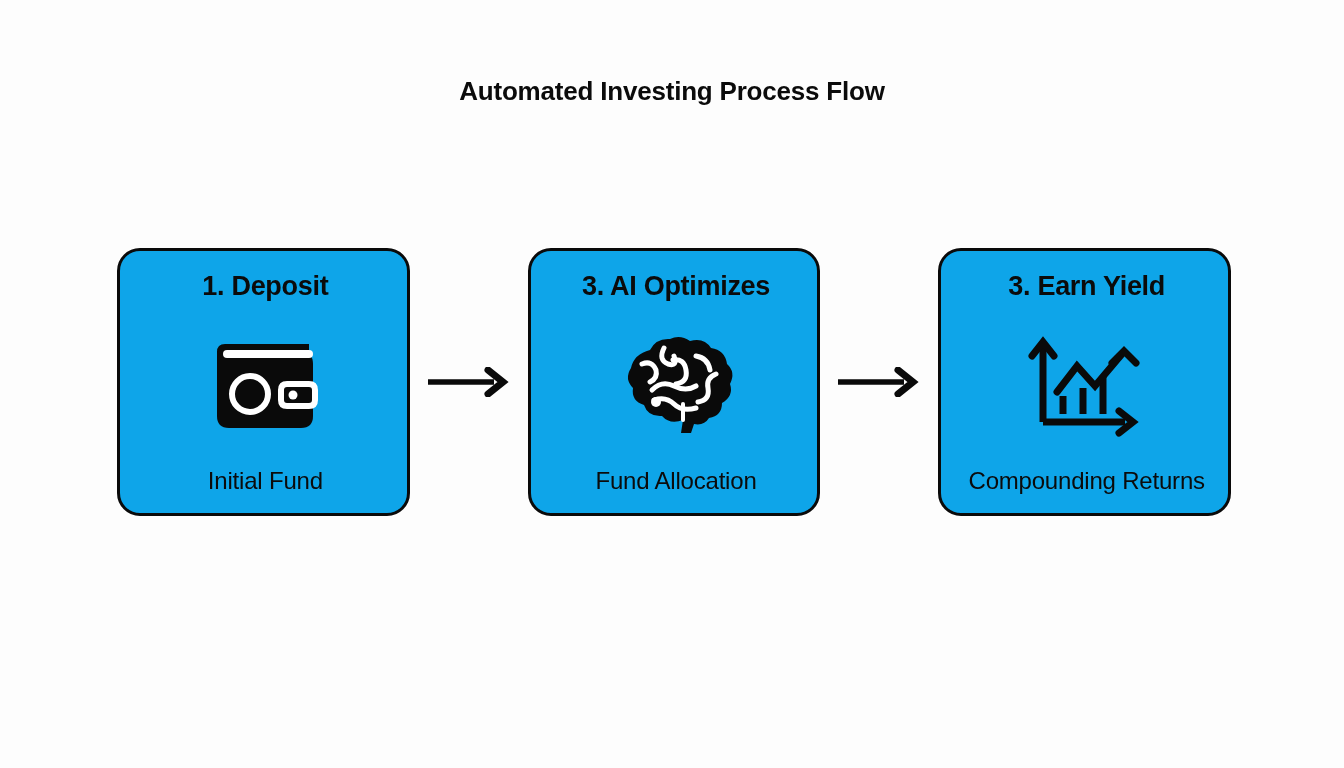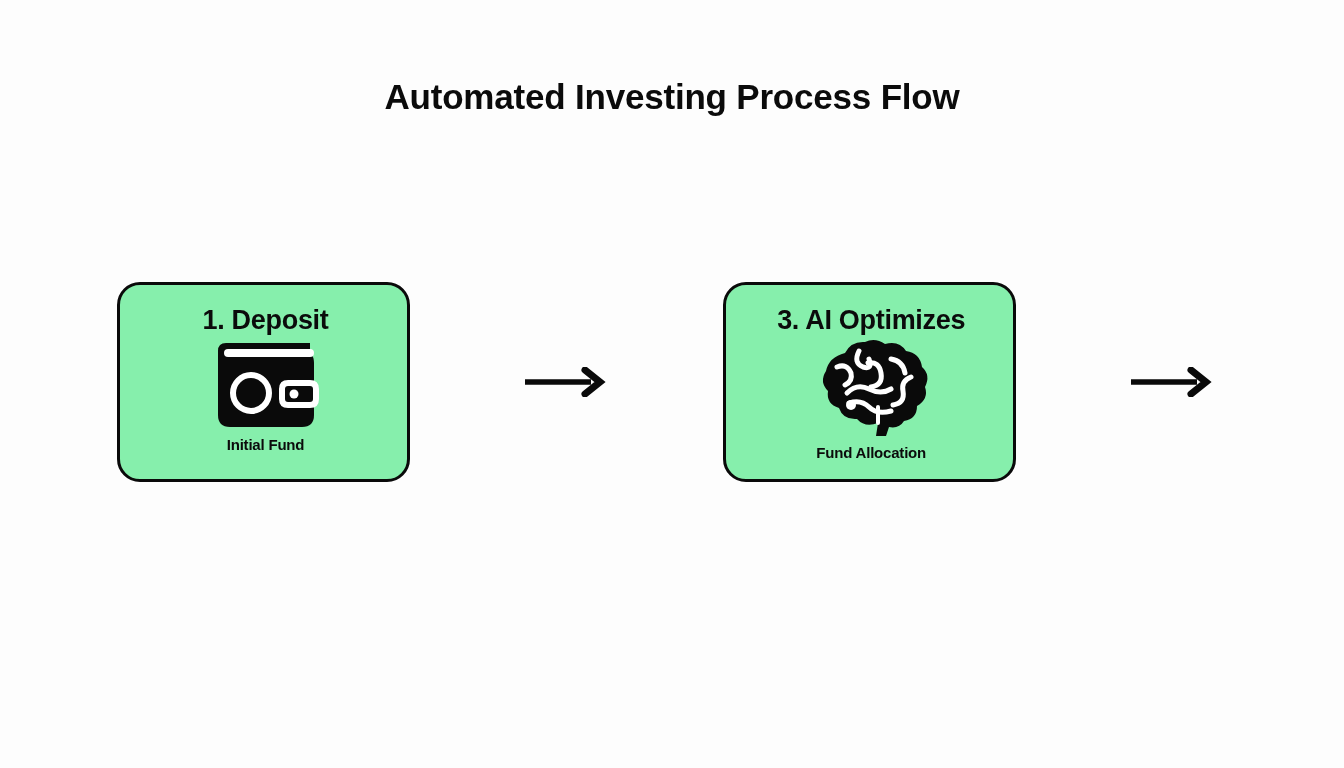--- a/index.html
+++ b/index.html
@@ -24,7 +24,7 @@
     left: 0;
     width: 1344px;
     text-align: center;
-    font-size: 35px;
+    font-size: 26px;
     font-weight: 700;
     letter-spacing: -0.2px;
     color: #0b0b0b;

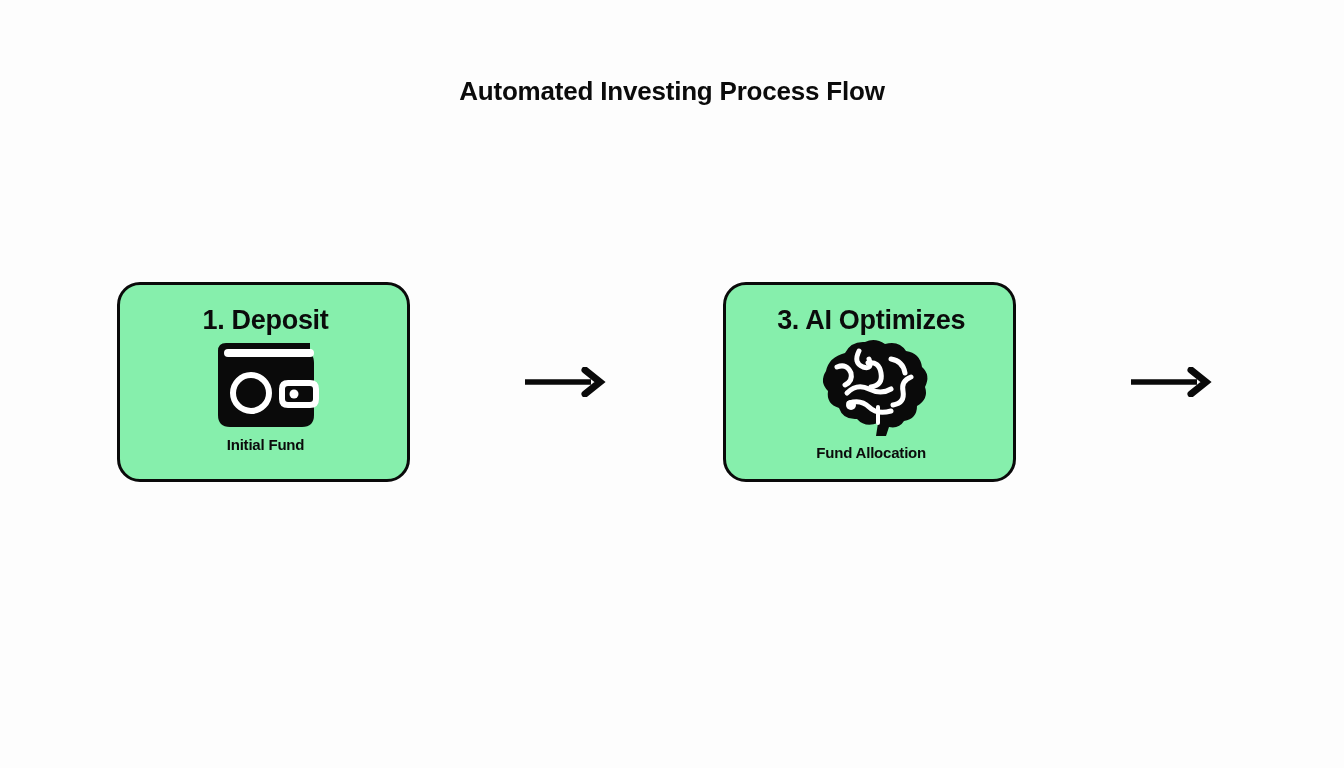--- a/index.html
+++ b/index.html
@@ -48,10 +48,10 @@
   .flow-card {
     box-sizing: border-box;
     width: 293px;
-    height: 200px;
+    height: 268px;
     border: 3.2px solid #0a0a0a;
     border-radius: 23px;
-    background: #86efac;
+    background: #0ea5e9;
     display: flex;
     flex-direction: column;
     align-items: center;

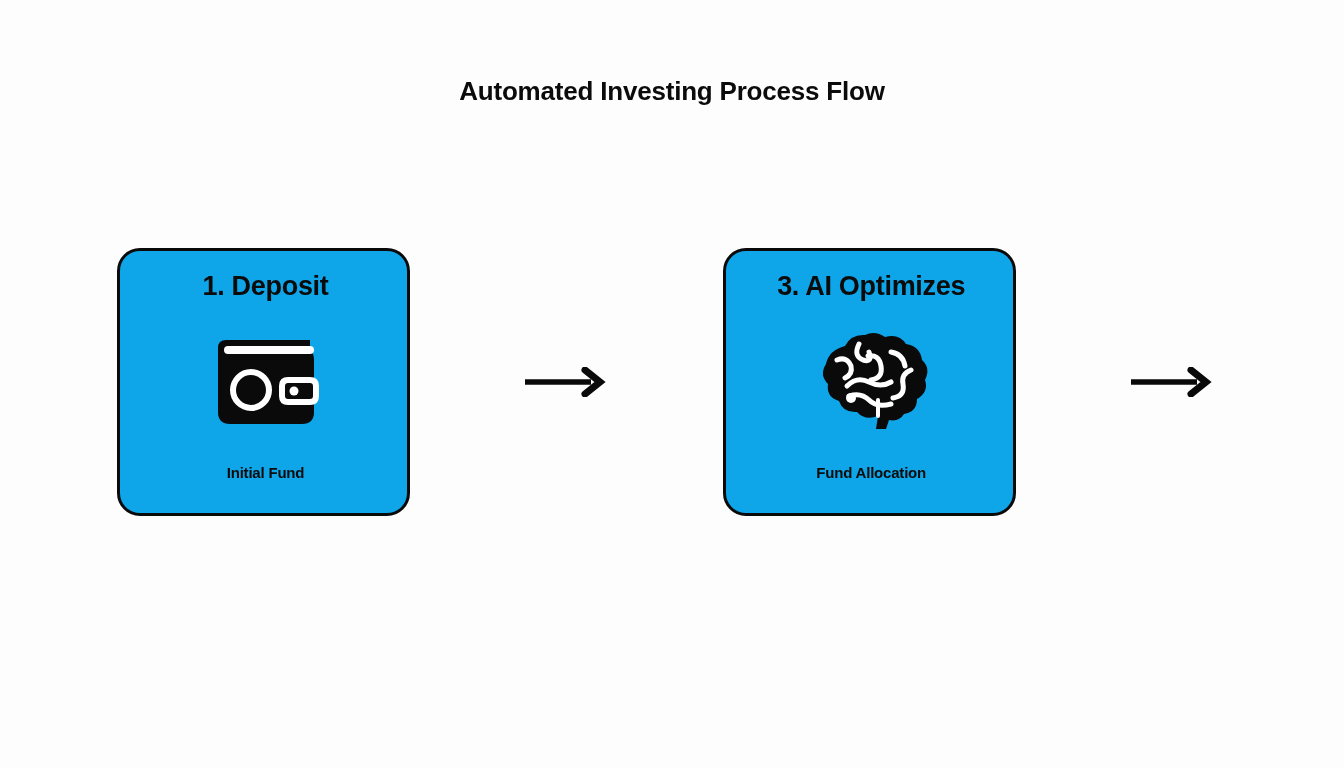--- a/index.html
+++ b/index.html
@@ -184,6 +184,30 @@
     </svg>
   </div>
 
+  <div class="flow-card">
+    <div class="card-title">3. Earn Yield</div>
+
+    <div class="card-icon">
+      <svg width="124" height="104" viewBox="0 0 124 104" aria-hidden="true">
+
+        <line x1="18" y1="12" x2="18" y2="88" stroke="#0a0a0a" stroke-width="7" stroke-linecap="butt"></line>
+        <polyline points="7,22 18,8 29,22" fill="none" stroke="#0a0a0a" stroke-width="7" stroke-linecap="round" stroke-linejoin="miter"></polyline>
+
+        <line x1="18" y1="88" x2="100" y2="88" stroke="#0a0a0a" stroke-width="7" stroke-linecap="butt"></line>
+        <polyline points="94,77 108,88 94,99" fill="none" stroke="#0a0a0a" stroke-width="7" stroke-linecap="round" stroke-linejoin="miter"></polyline>
+
+        <line x1="38" y1="80" x2="38" y2="62" stroke="#0a0a0a" stroke-width="7" stroke-linecap="butt"></line>
+        <line x1="58" y1="80" x2="58" y2="54" stroke="#0a0a0a" stroke-width="7" stroke-linecap="butt"></line>
+        <line x1="78" y1="80" x2="78" y2="42" stroke="#0a0a0a" stroke-width="7" stroke-linecap="butt"></line>
+
+        <polyline points="32,58 52,32 70,52 97,20" fill="none" stroke="#0a0a0a" stroke-width="7" stroke-linecap="round" stroke-linejoin="miter"></polyline>
+
+        <polyline points="82,17 99,17 99,34" fill="none" stroke="#0a0a0a" stroke-width="7" stroke-linecap="round" stroke-linejoin="miter" transform="rotate(-45 99 17)"></polyline>
+      </svg>
+    </div>
+
+    <div class="card-caption">Compounding Returns</div>
+  </div>
 
 </div>
 

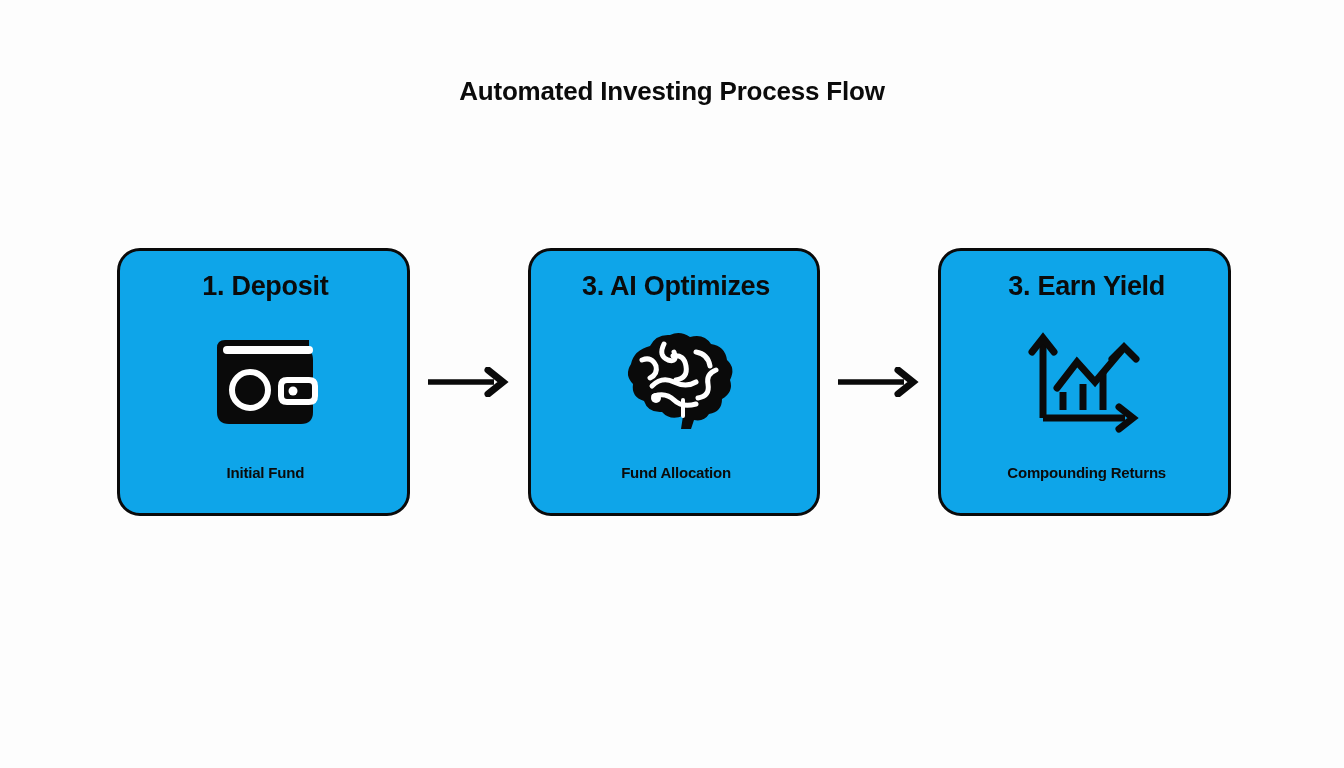--- a/index.html
+++ b/index.html
@@ -83,14 +83,14 @@
   }
 
   .card-caption {
-    font-size: 15px;
-    font-weight: 700;
+    font-size: 24px;
+    font-weight: 400;
     letter-spacing: -0.2px;
     color: #0b0b0b;
     line-height: 24px;
     text-align: center;
     white-space: nowrap;
-    margin-bottom: 12px;
+    margin-bottom: 4px;
   }
 
   

